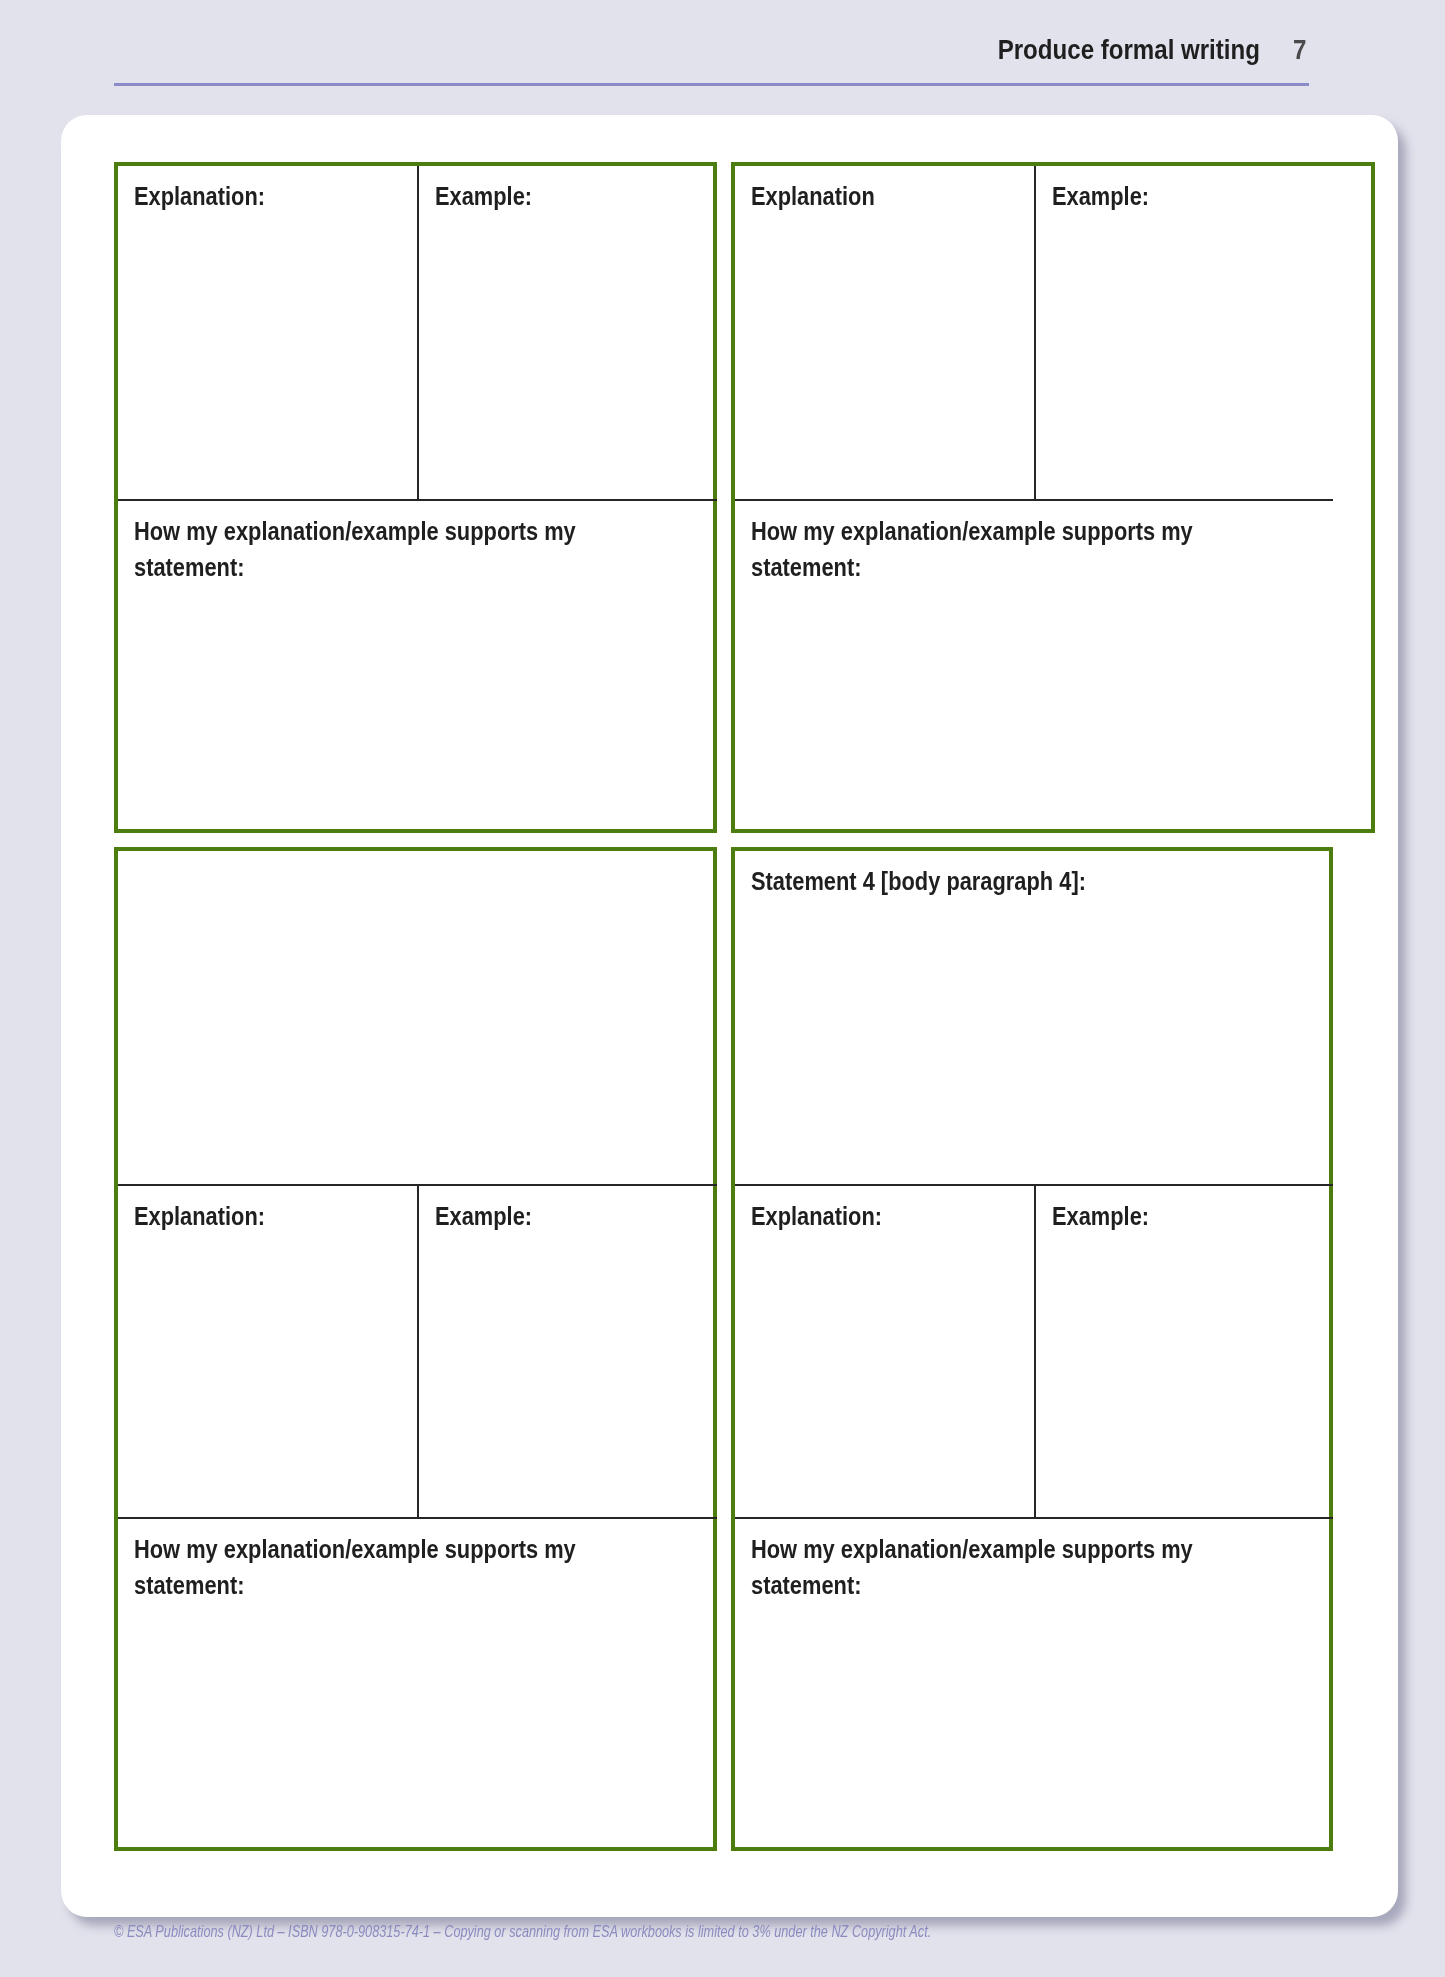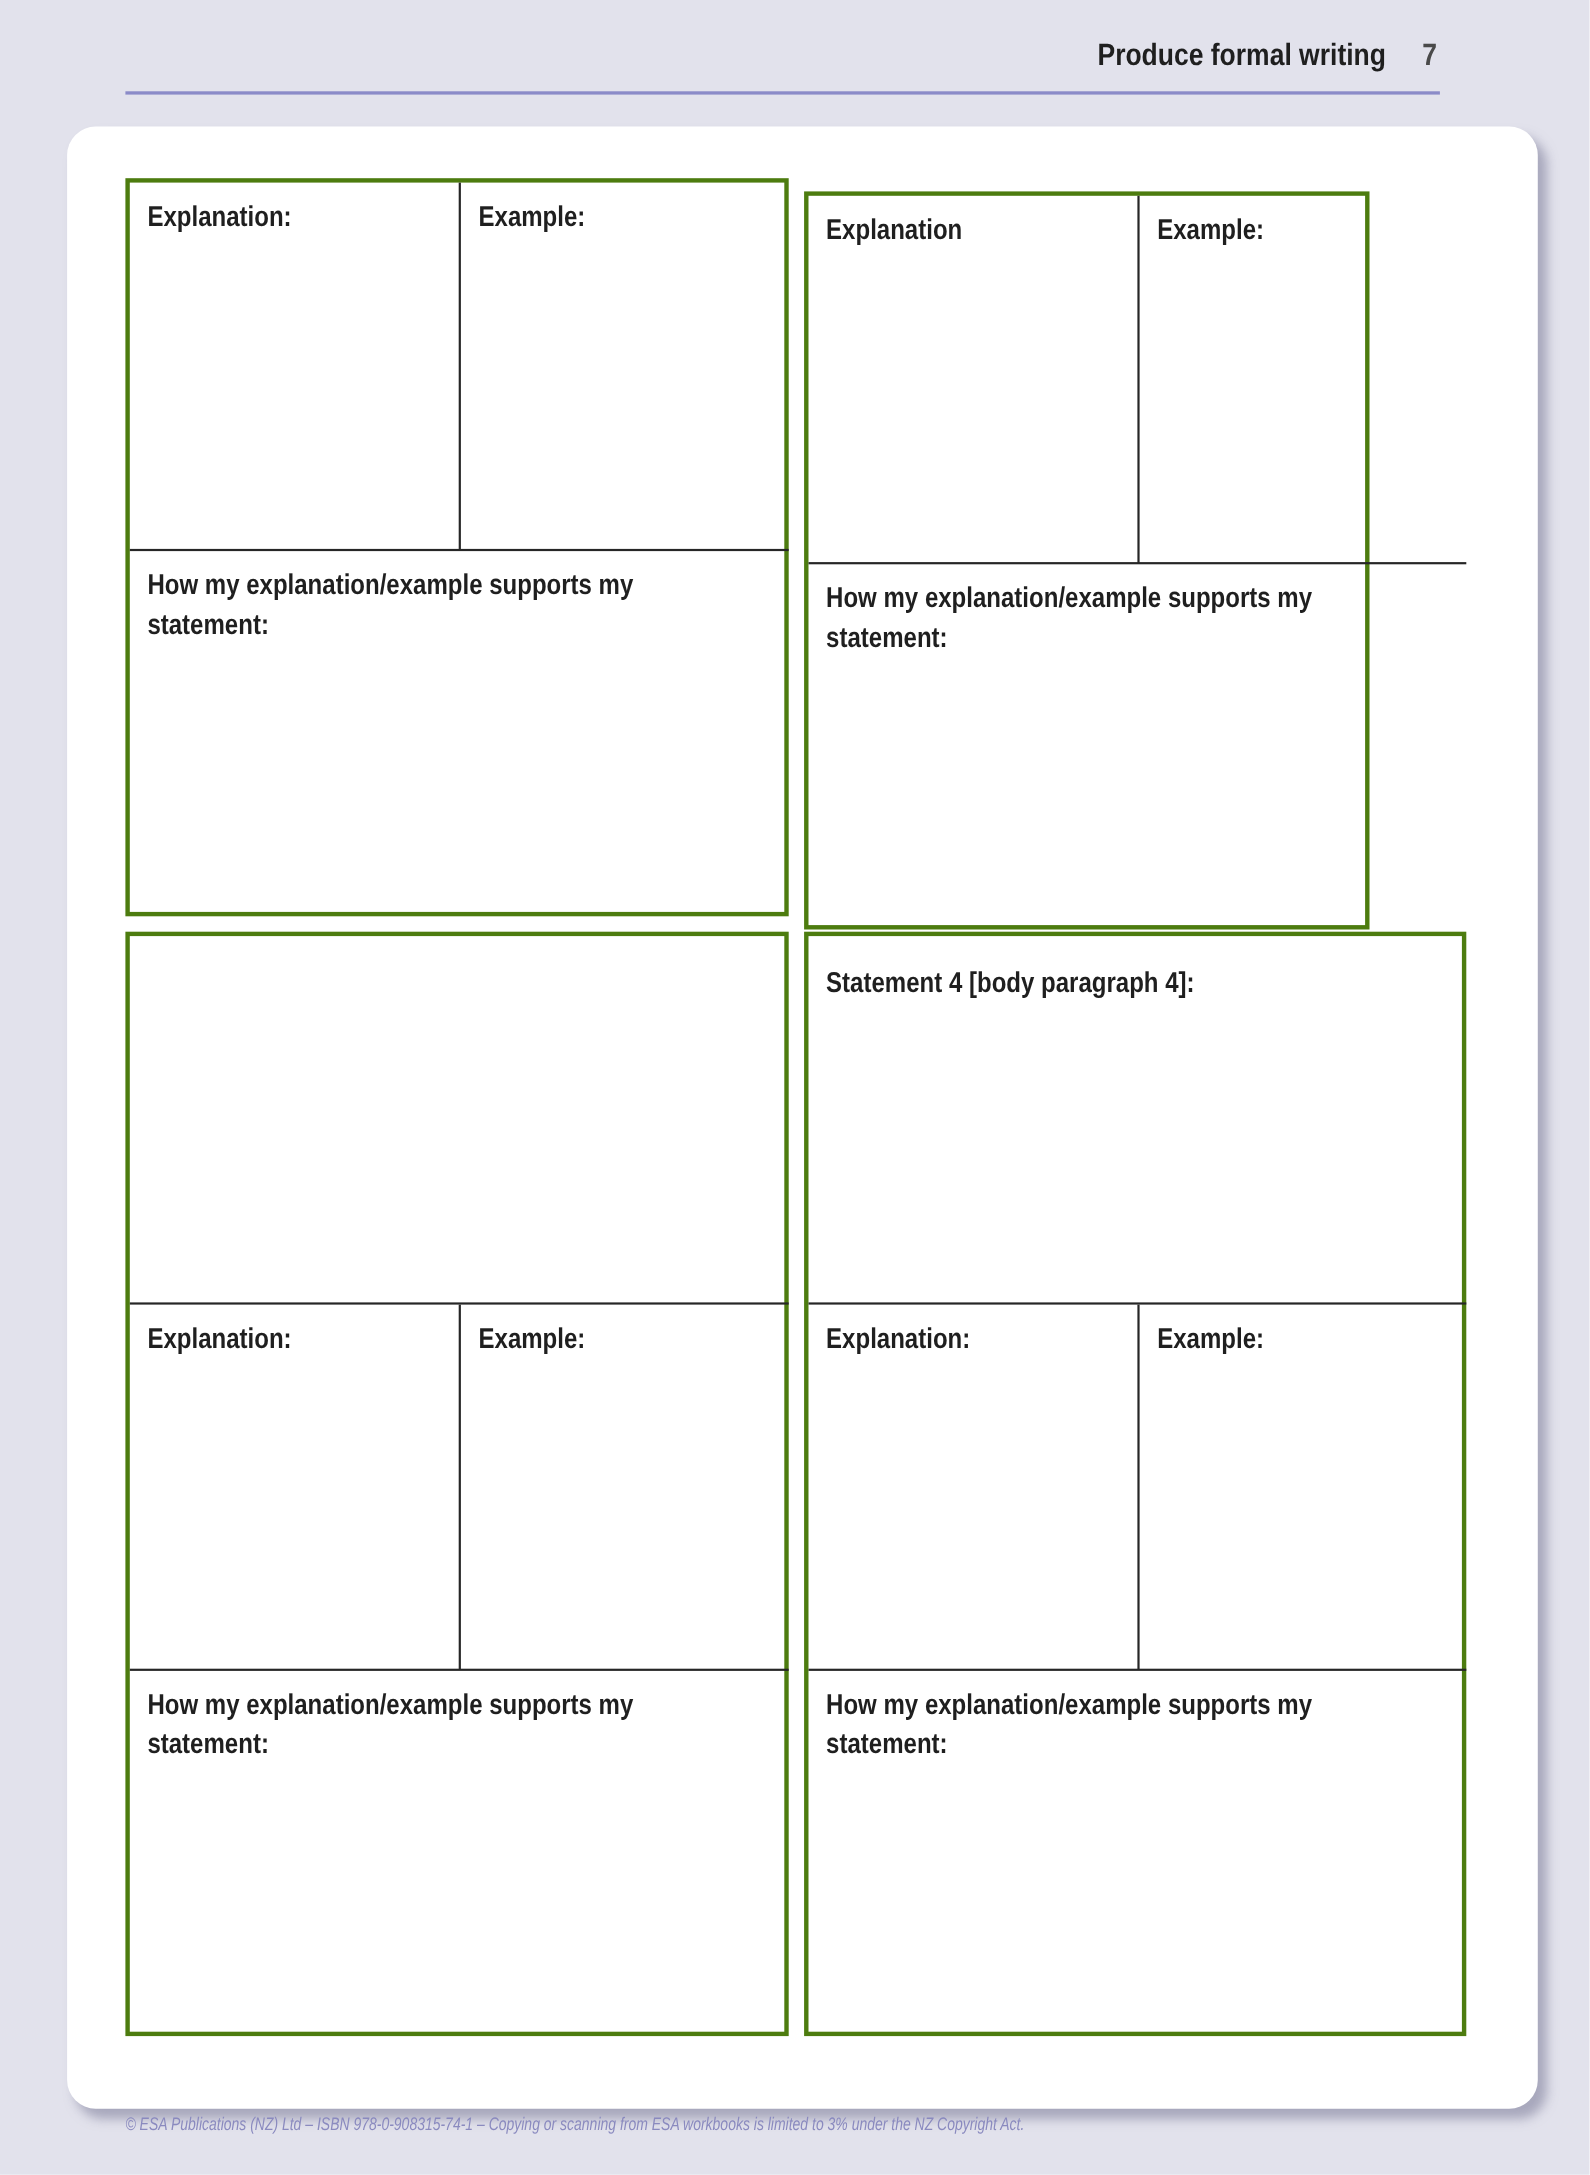--- a/index.html
+++ b/index.html
@@ -77,7 +77,7 @@
   </div>
 </div>
 
-<div class="box" style="left:731px; top:174px; width:514px; height:671px;">
+<div class="box" style="left:731px; top:162px; width:644px; height:671px;">
   <div class="cell" style="left:0; top:0; width:300px; height:334px;">
     <span class="label">Explanation</span>
   </div>

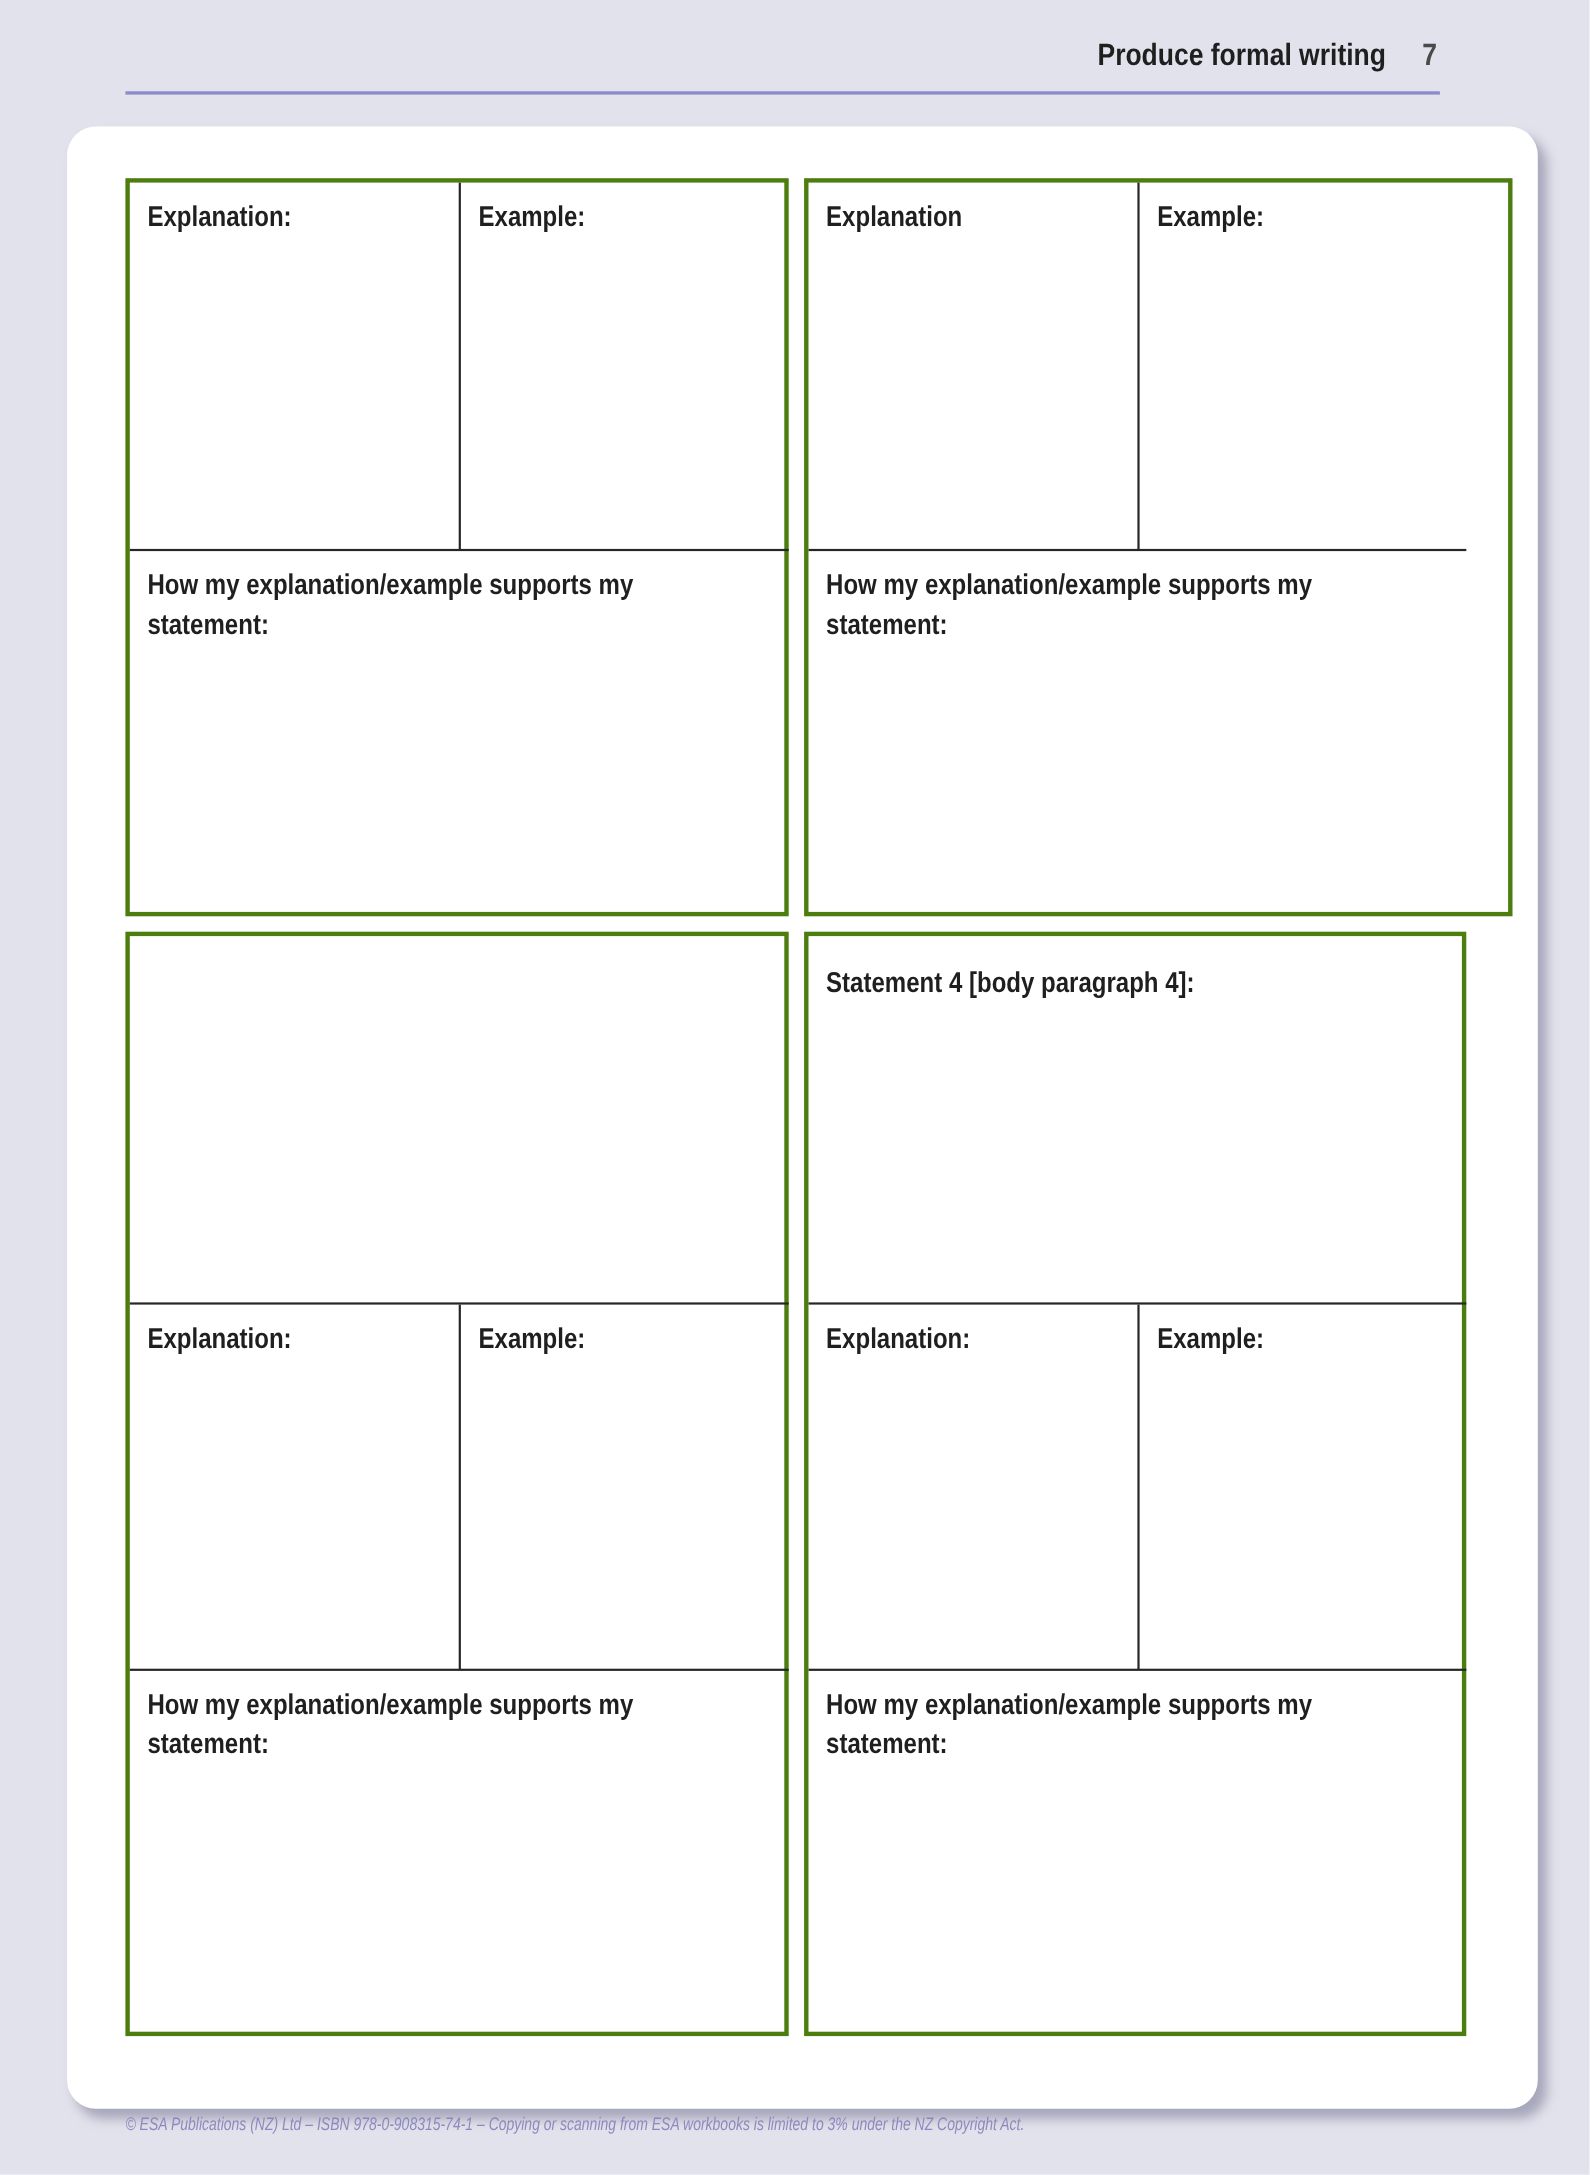--- a/index.html
+++ b/index.html
@@ -107,7 +107,7 @@
 </div>
 
 <div class="box" style="left:731px; top:847px; width:602px; height:1004px;">
-  <div class="cell" style="left:0; top:12px; width:598px; height:333px;">
+  <div class="cell" style="left:0; top:0; width:598px; height:333px;">
     <span class="label">Statement 4 [body paragraph 4]:</span>
   </div>
   <div class="hline" style="left:0; top:333px; width:598px;"></div>

